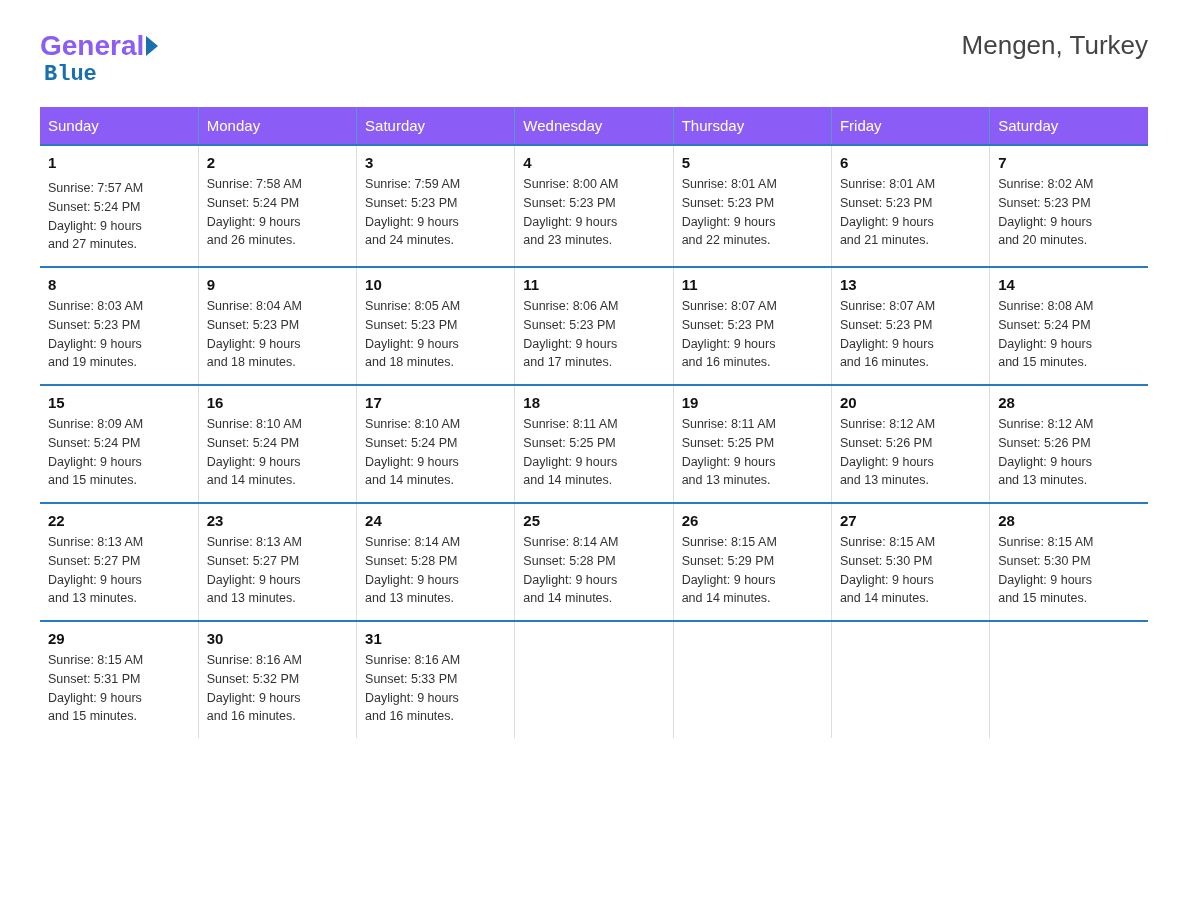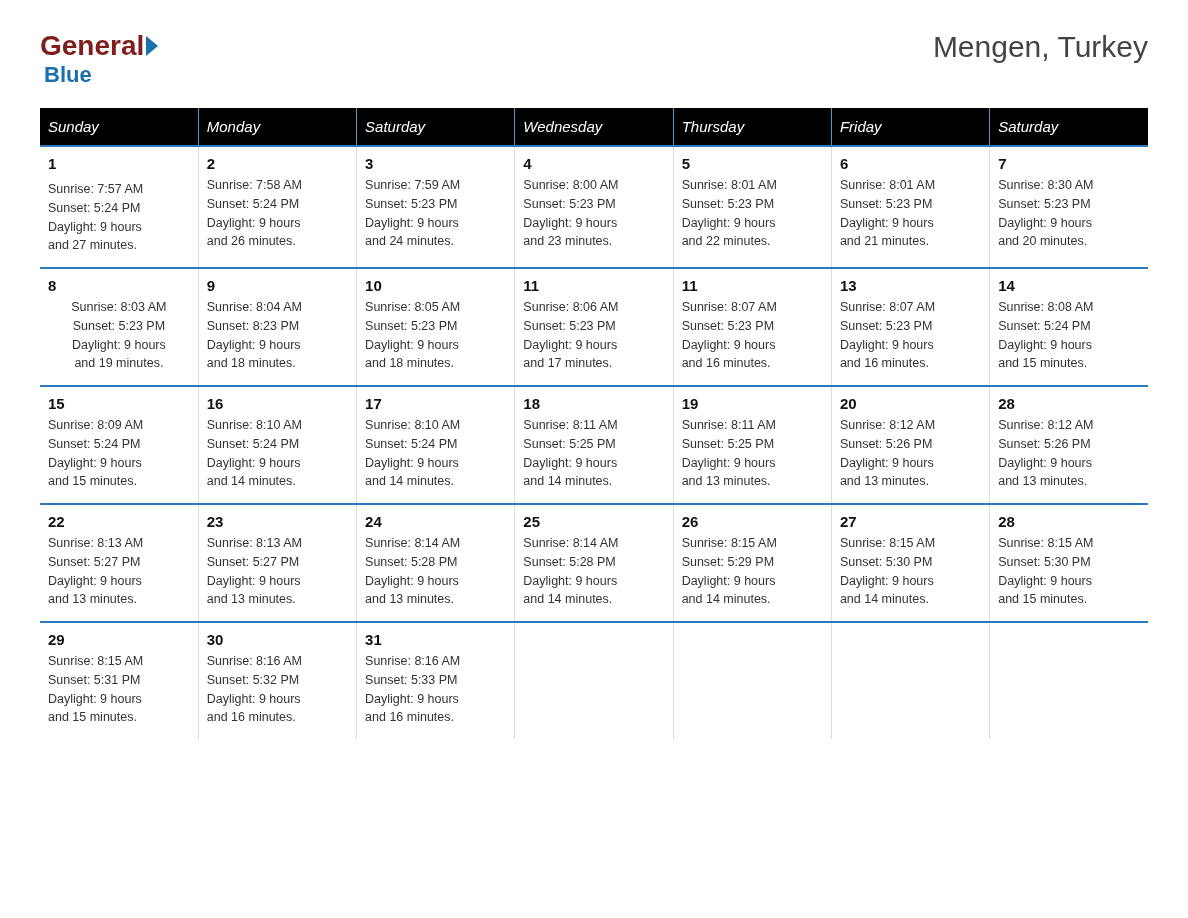--- a/index.html
+++ b/index.html
@@ -27,7 +27,7 @@
       font-weight: bold;
       color: #333;
     }
-    .logo-general { color: #7f1d1d; }
+    .logo-general { color: #8b5cf6; }
     .logo-arrow {
       display: inline-block;
       width: 0;

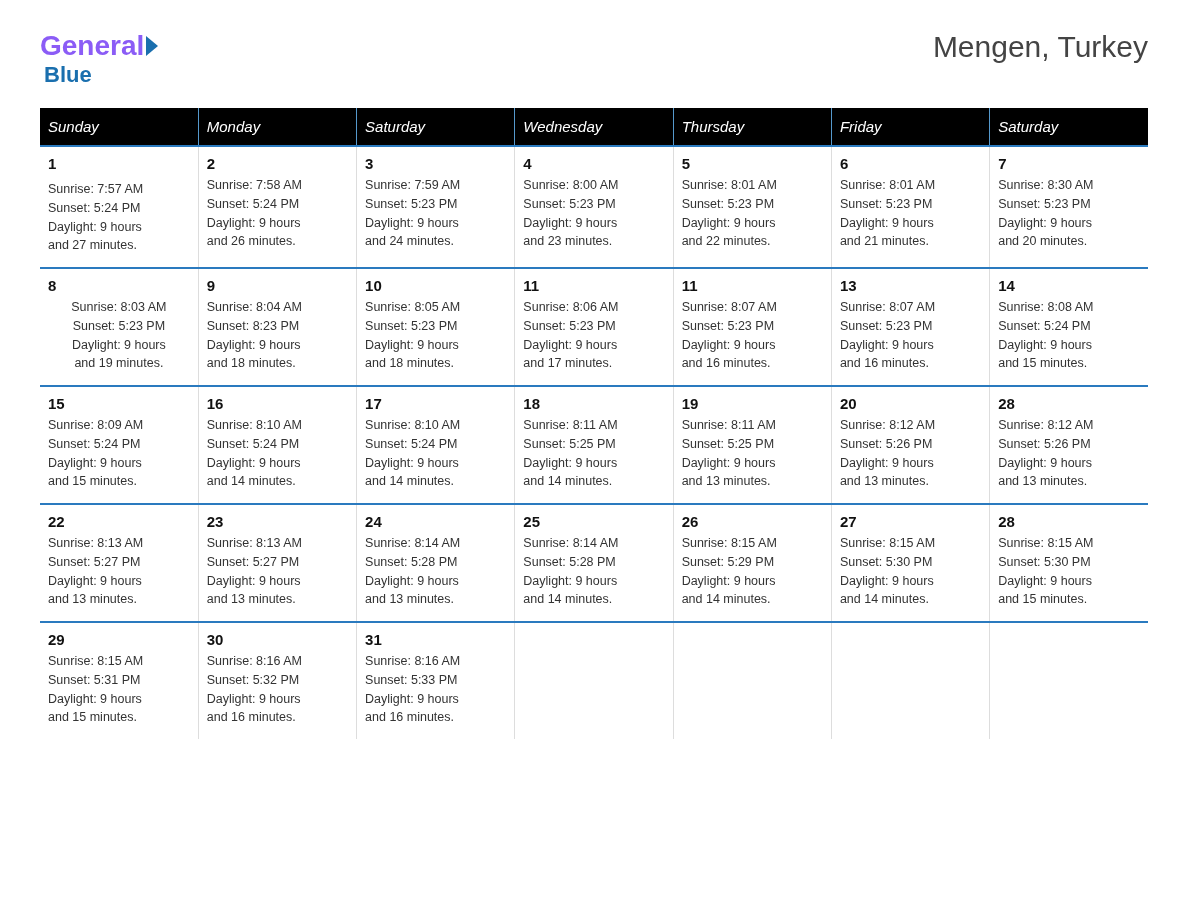--- a/index.html
+++ b/index.html
@@ -53,7 +53,7 @@
       line-height: 1.1;
     }
     .title-block h2 {
-      font-size: 30px;
+      font-size: 26px;
       font-weight: normal;
       color: #444;
     }

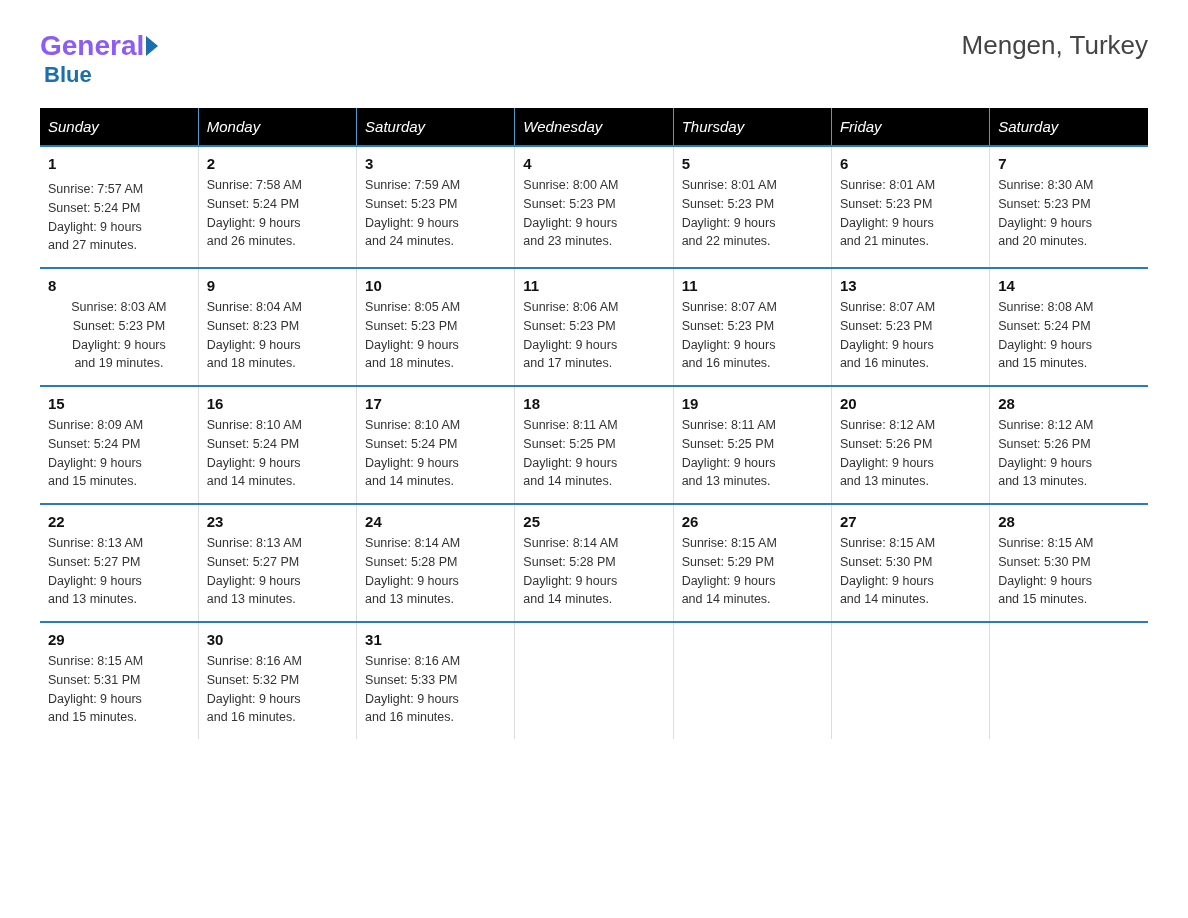--- a/index.html
+++ b/index.html
@@ -42,6 +42,7 @@
       font-size: 22px;
       font-weight: bold;
       margin-left: 4px;
+      font-family: Liberation Mono, monospace;
     }
     .title-block {
       text-align: right;

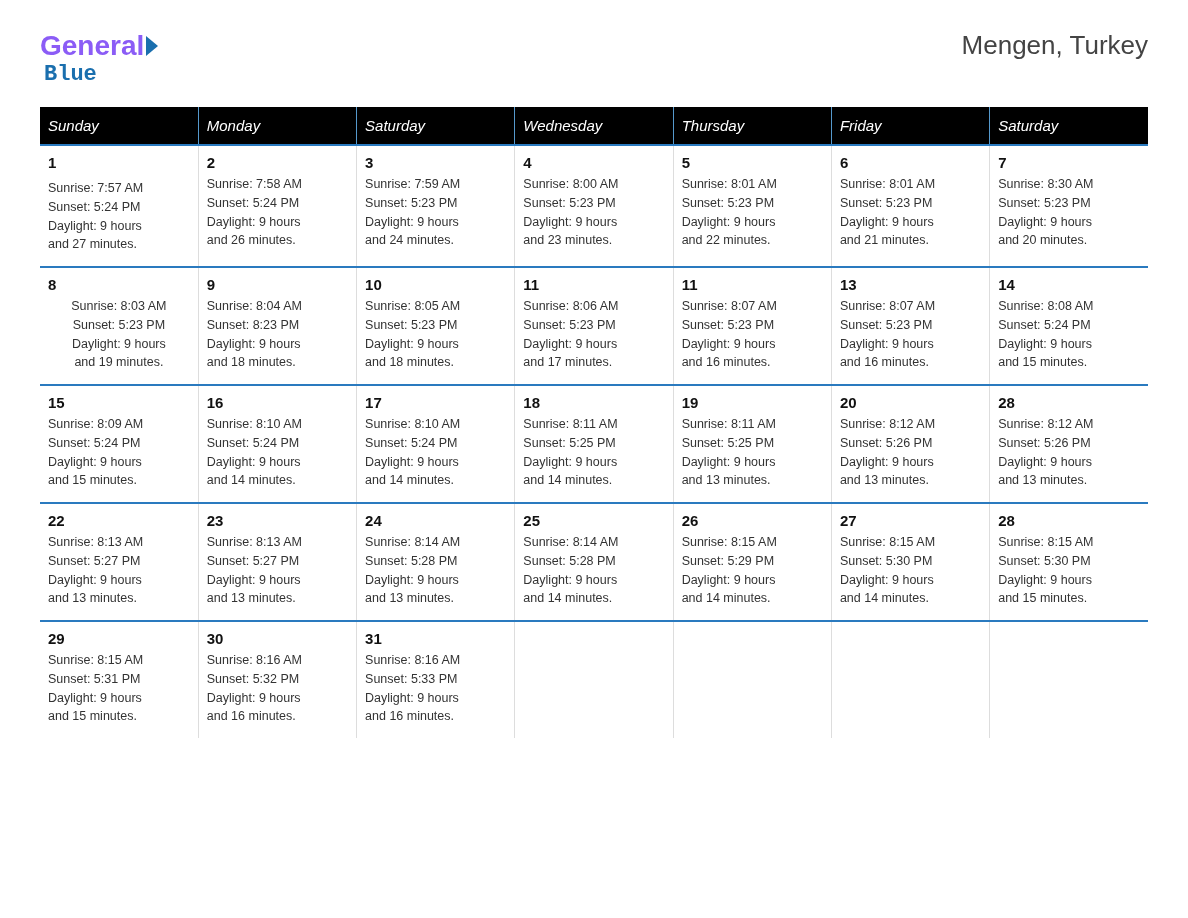--- a/index.html
+++ b/index.html
@@ -64,9 +64,8 @@
       table-layout: fixed;
     }
     thead tr {
-      background-color: #000000;
+      background-color: #8b5cf6;
       color: #fff;
-      font-style: italic;
     }
     thead th {
       padding: 10px 8px;

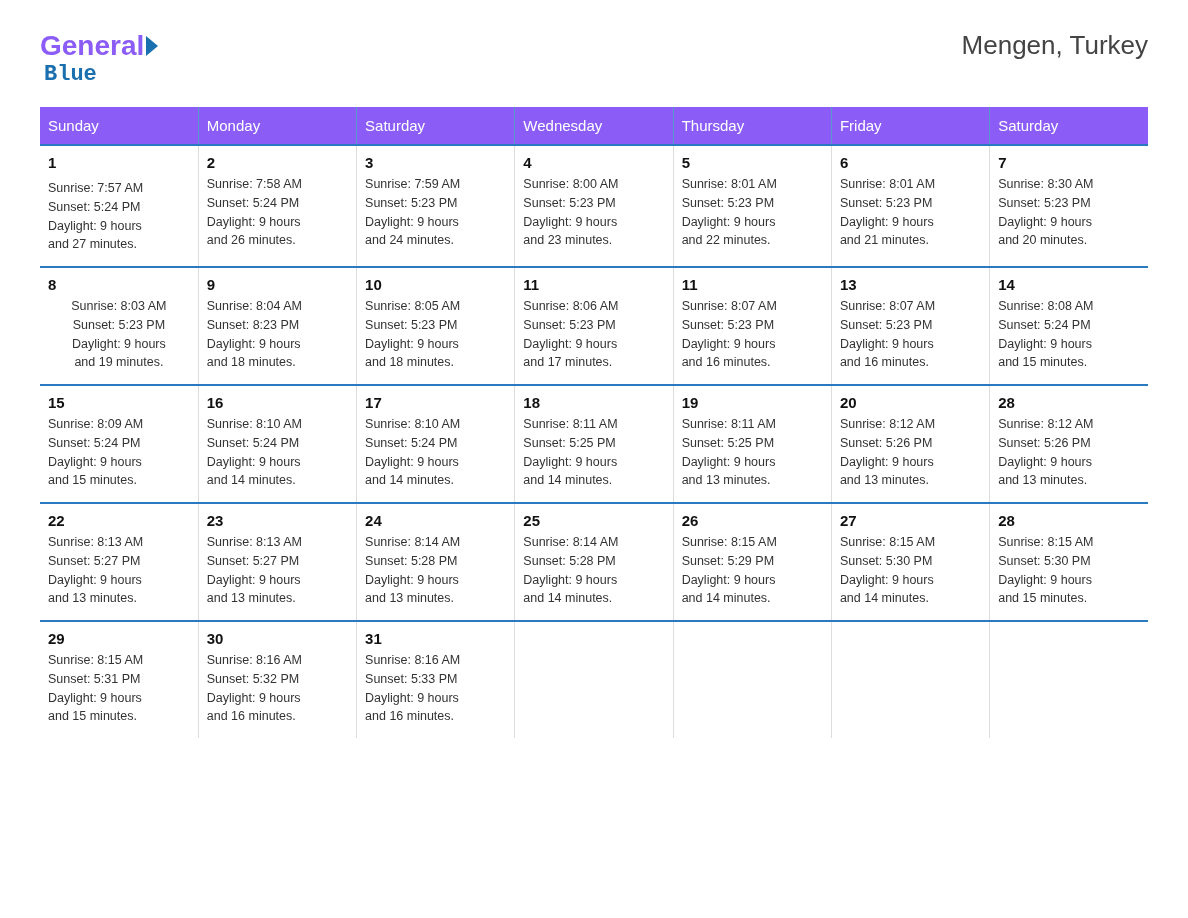--- a/index.html
+++ b/index.html
@@ -177,7 +177,7 @@
         </td>
         <td>
           <span class="day-num">7</span>
-          <div class="day-info" style="white-space: pre-line;">Sunrise: 8:30 AM
+          <div class="day-info" style="white-space: pre-line;">Sunrise: 8:02 AM
 Sunset: 5:23 PM
 Daylight: 9 hours
 and 20 minutes.</div>

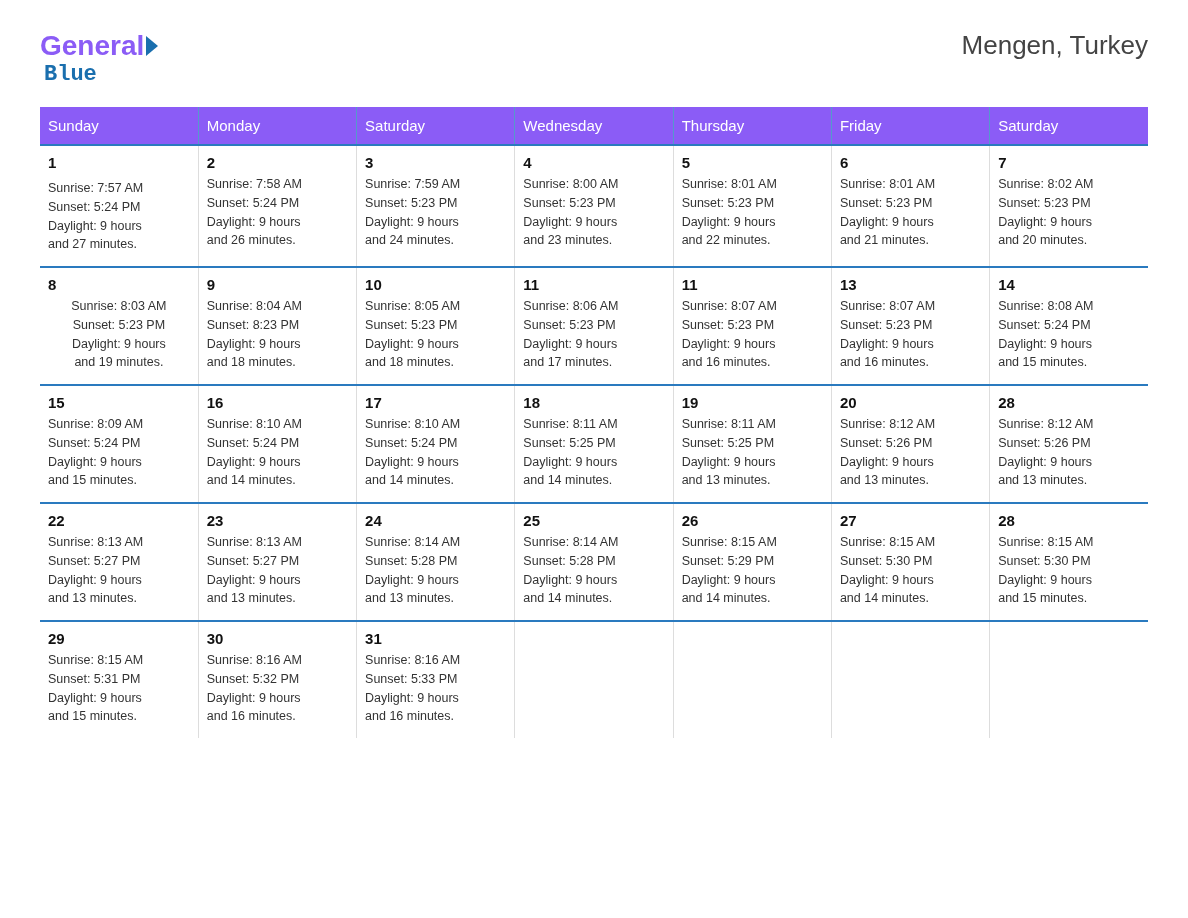--- a/index.html
+++ b/index.html
@@ -186,7 +186,7 @@
       <tr>
         <td>
           <span class="day-num">8</span>
-          <div class="day-info" style="white-space: pre-line; text-align: center;">Sunrise: 8:03 AM
+          <div class="day-info" style="white-space: pre-line;">Sunrise: 8:03 AM
 Sunset: 5:23 PM
 Daylight: 9 hours
 and 19 minutes.</div>

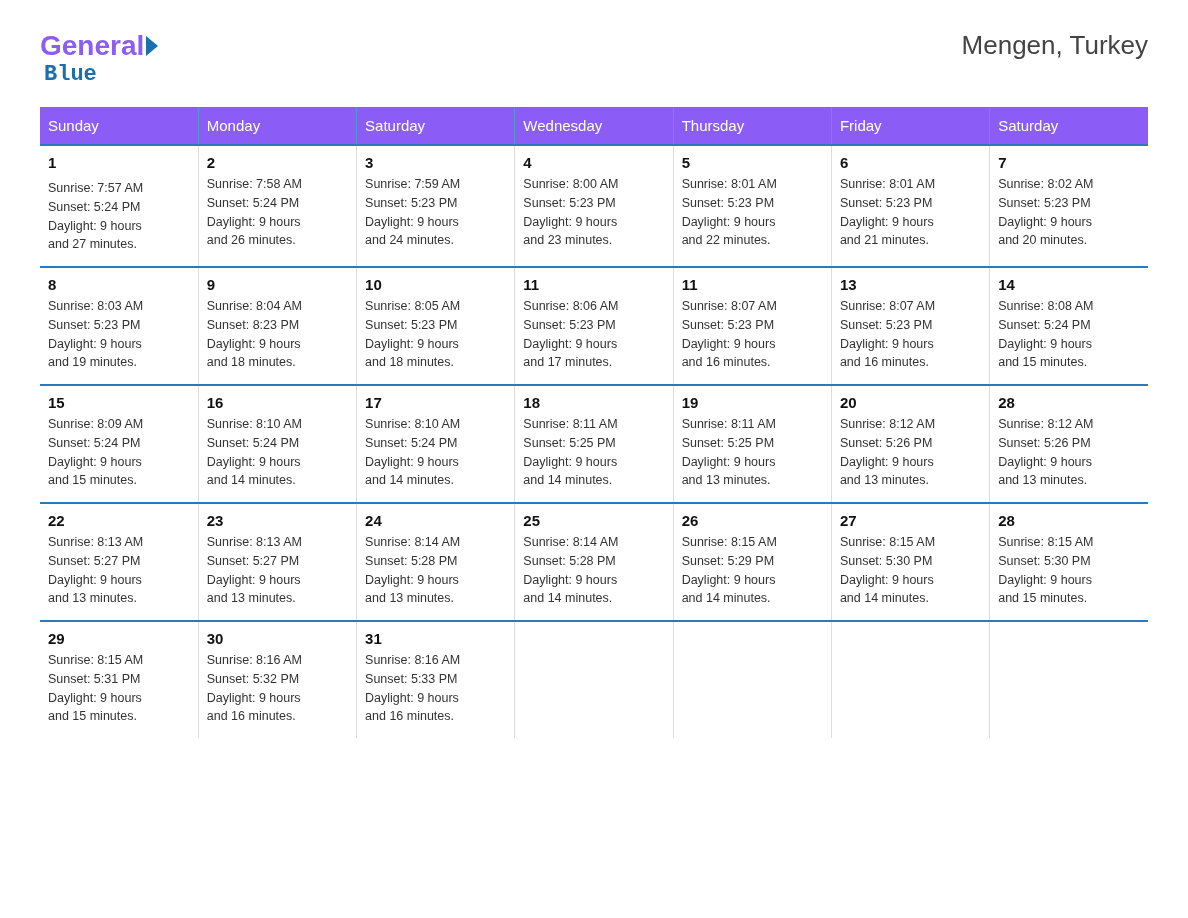--- a/index.html
+++ b/index.html
@@ -194,7 +194,7 @@
         <td>
           <span class="day-num">9</span>
           <div class="day-info" style="white-space: pre-line;">Sunrise: 8:04 AM
-Sunset: 8:23 PM
+Sunset: 5:23 PM
 Daylight: 9 hours
 and 18 minutes.</div>
         </td>

